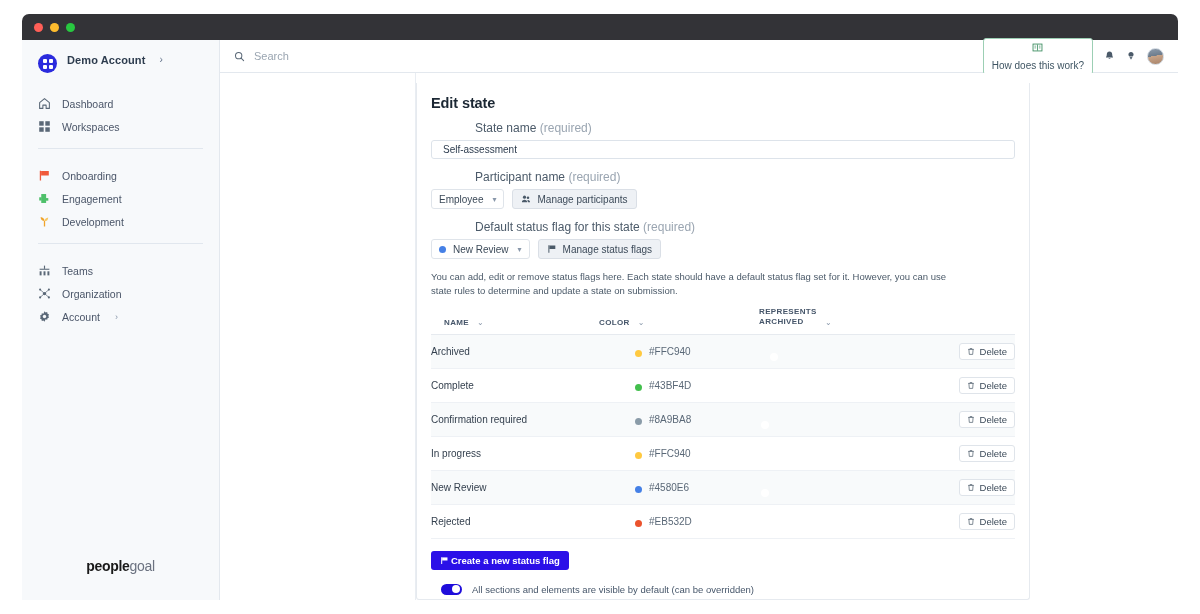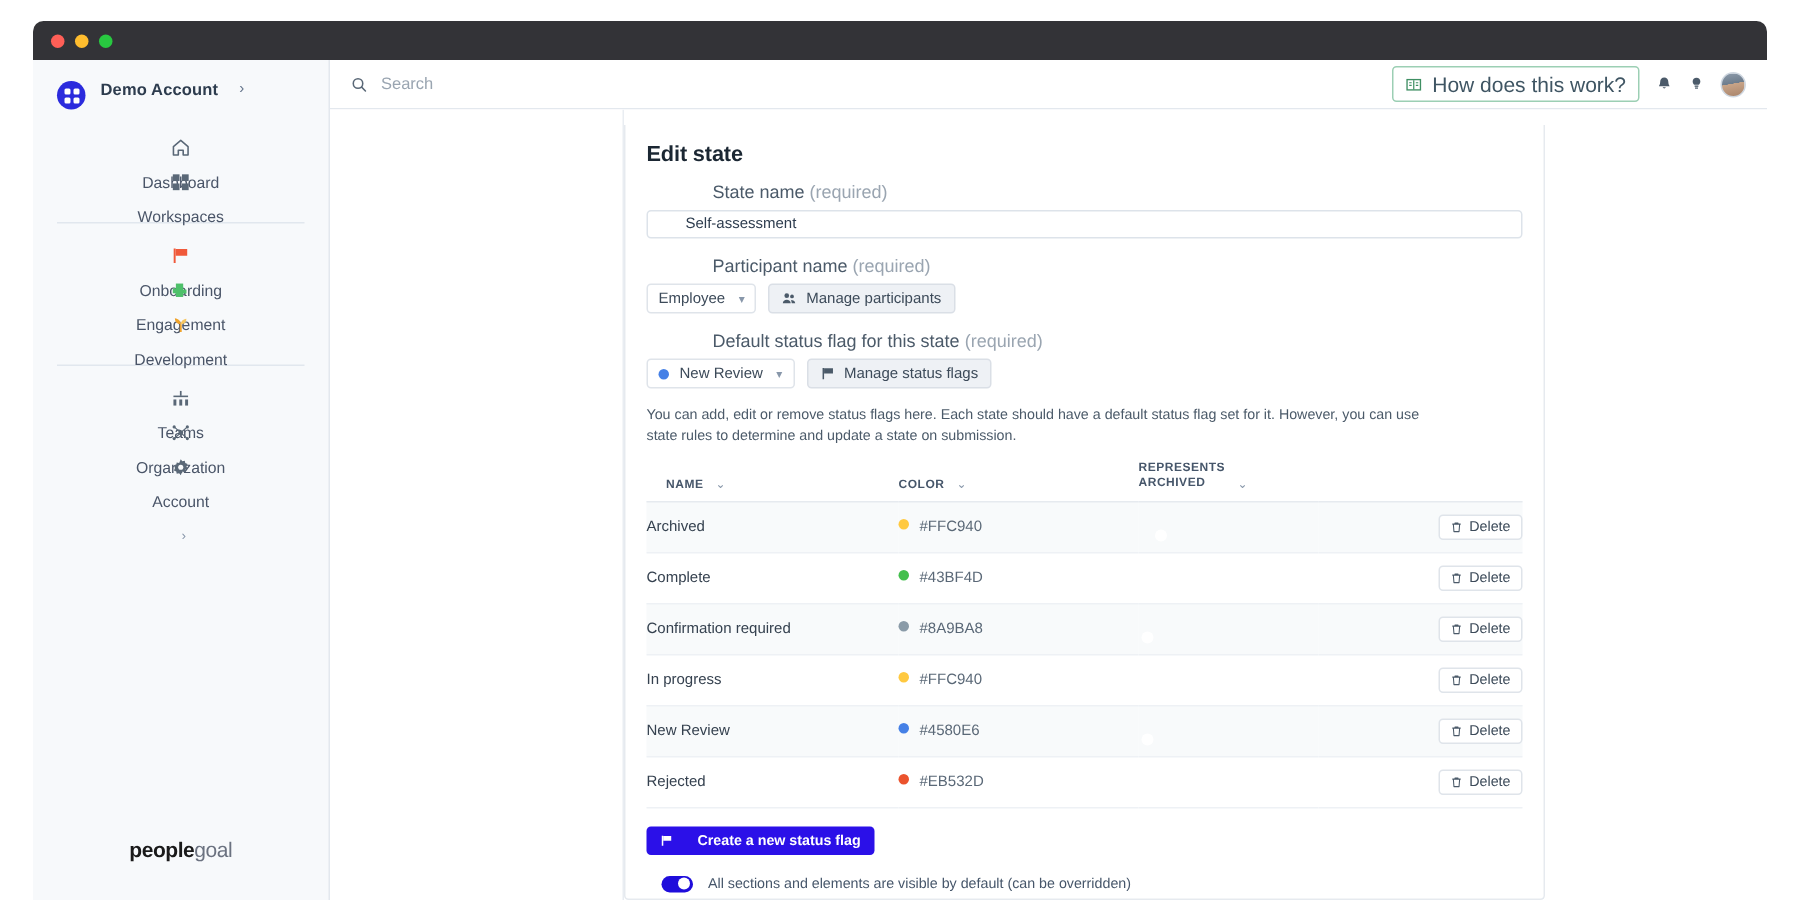--- a/index.html
+++ b/index.html
@@ -103,8 +103,8 @@
   .help-btn {
     display: flex; align-items: center; gap: 7px;
     border: 1px solid #9ccfb4; border-radius: 3px;
-    padding: 3px 8px; font-size: 14px; color: #3f5563;
-    background: #fff; cursor: pointer;
+    padding: 3px 8px; font-size: 10px; color: #3f5563;
+    background: #fff; cursor: pointer; flex-direction: column;
   }
   .icon-btn { cursor: pointer; display:flex; align-items:center;}
   .avatar {

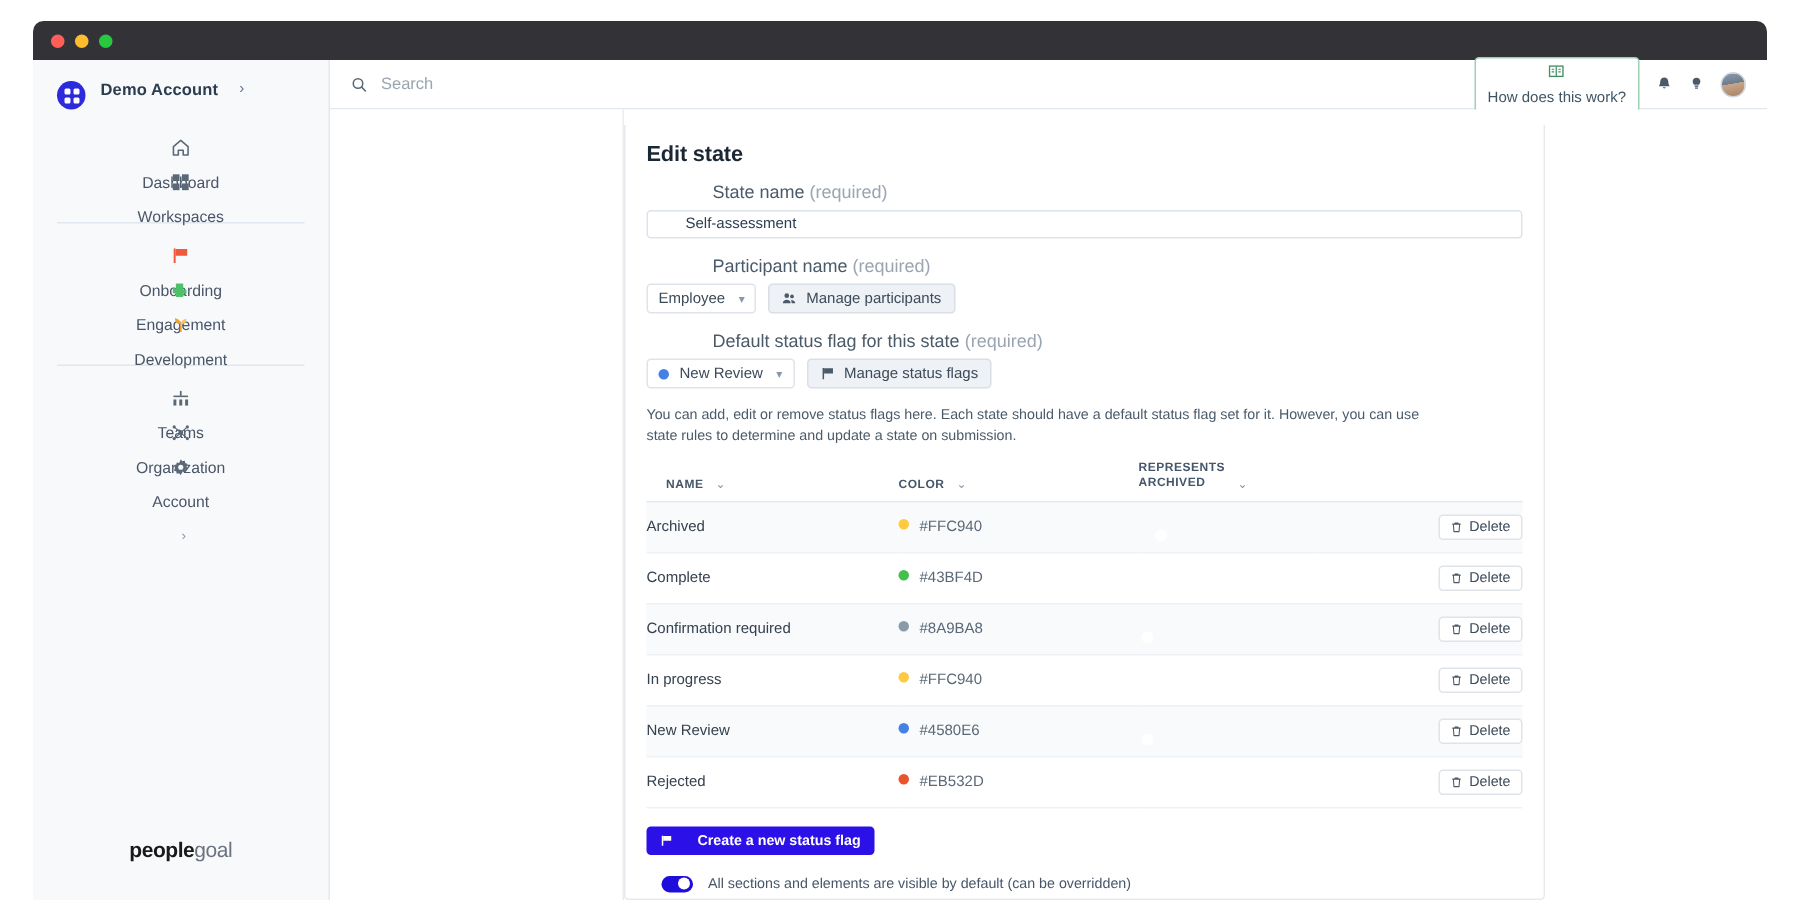--- a/index.html
+++ b/index.html
@@ -71,7 +71,6 @@
     padding: 0 16px; height: 23px;
     font-size: 10.5px; color: #4a5568;
     cursor: default;
-    flex-direction: column;
   }
   .nav-item.active { color: #4a6cf7; }
   .nav-item .label { white-space: nowrap; }

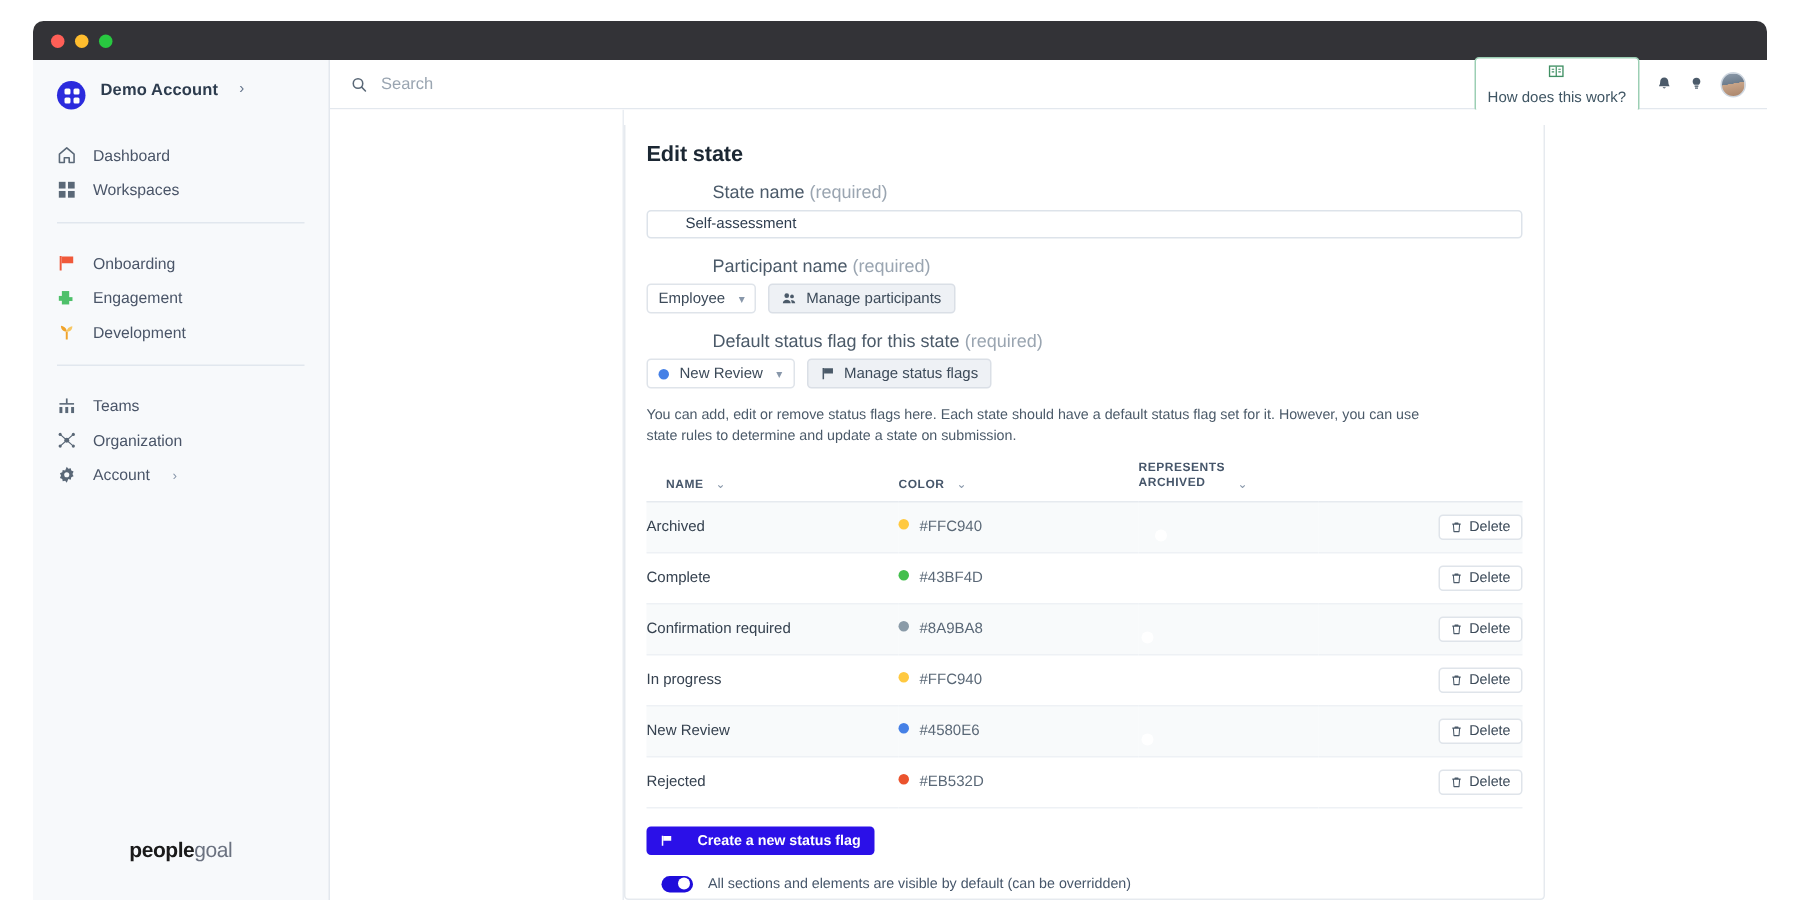--- a/index.html
+++ b/index.html
@@ -145,7 +145,7 @@
     width: 100%; height: 19px;
     border: 1px solid #dde3ea; border-radius: 3px;
     font-size: 10px; color: #2d3c4e;
-    padding: 0 25px; line-height: 17px;
+    padding: 0 11px; line-height: 17px;
     background: #fff;
     margin-bottom: 11px;
   }

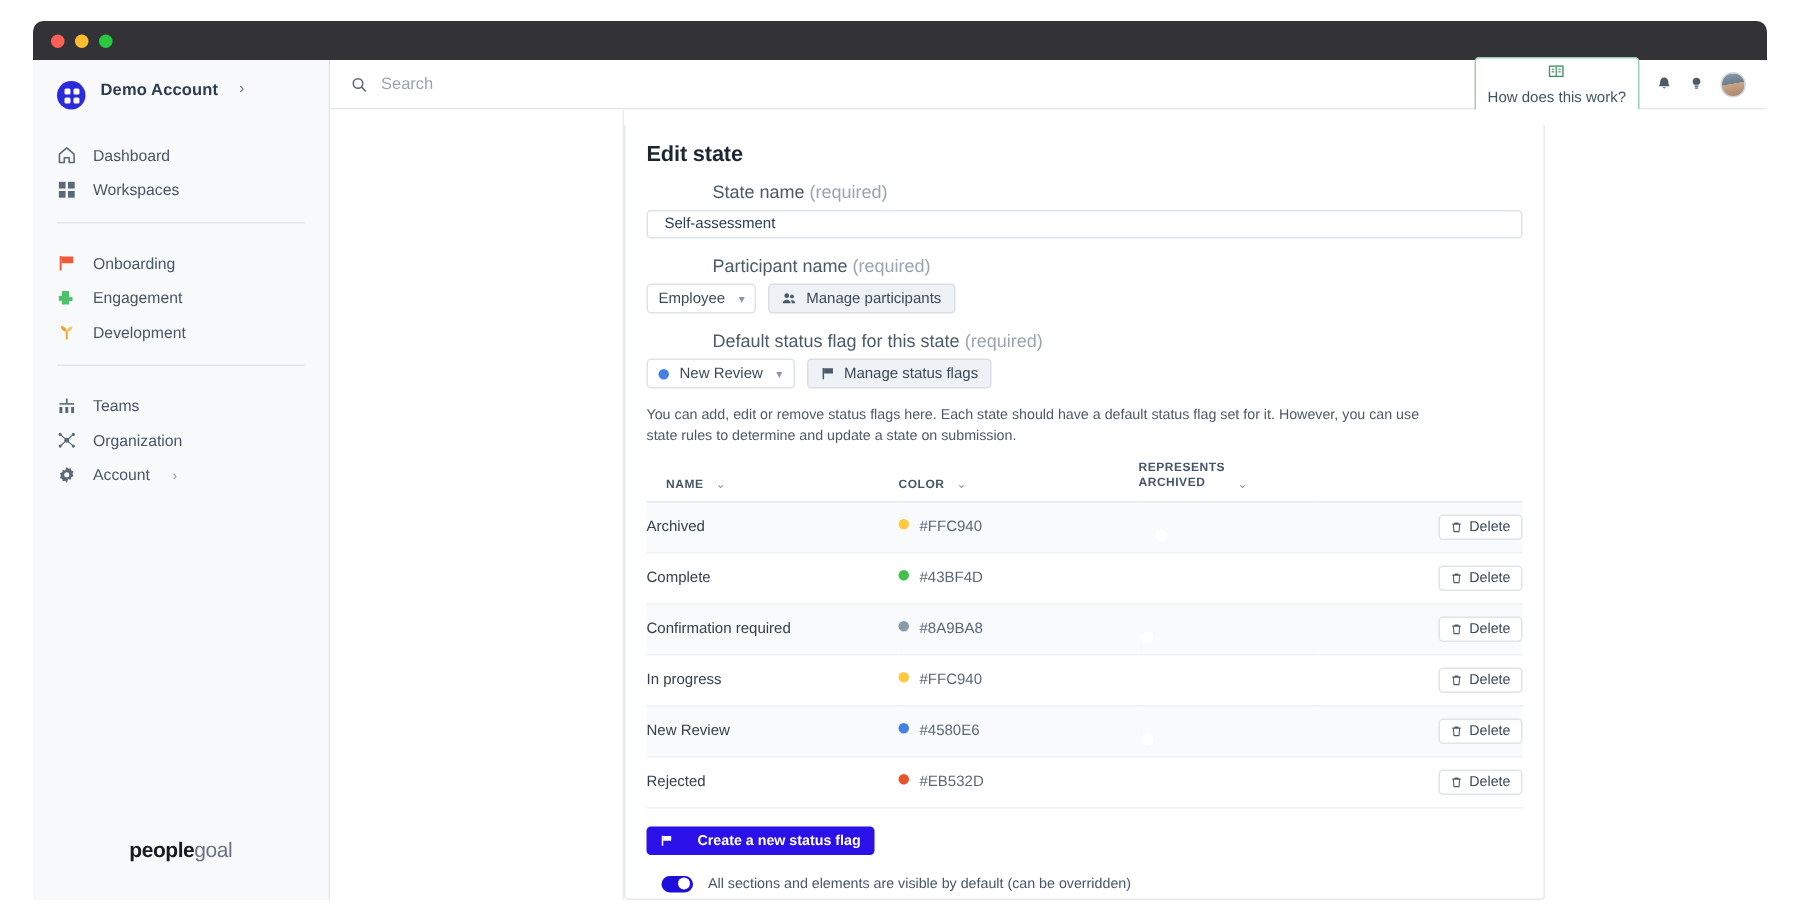--- a/index.html
+++ b/index.html
@@ -188,7 +188,7 @@
   tr.alt td { background: #f8fafb; }
   td.col-name { padding-left: 13px; width: 168px;}
   td.col-color { width: 160px; }
-  .color-cell { display: flex; align-items: flex-start; gap: 7px; color: #5a6877;}
+  .color-cell { display: flex; align-items: flex-end; gap: 7px; color: #5a6877; margin-left: 36px;}
   td.col-arch { width: 120px; }
   td.col-del { text-align: right; padding-right: 4px;}
   .del-btn {

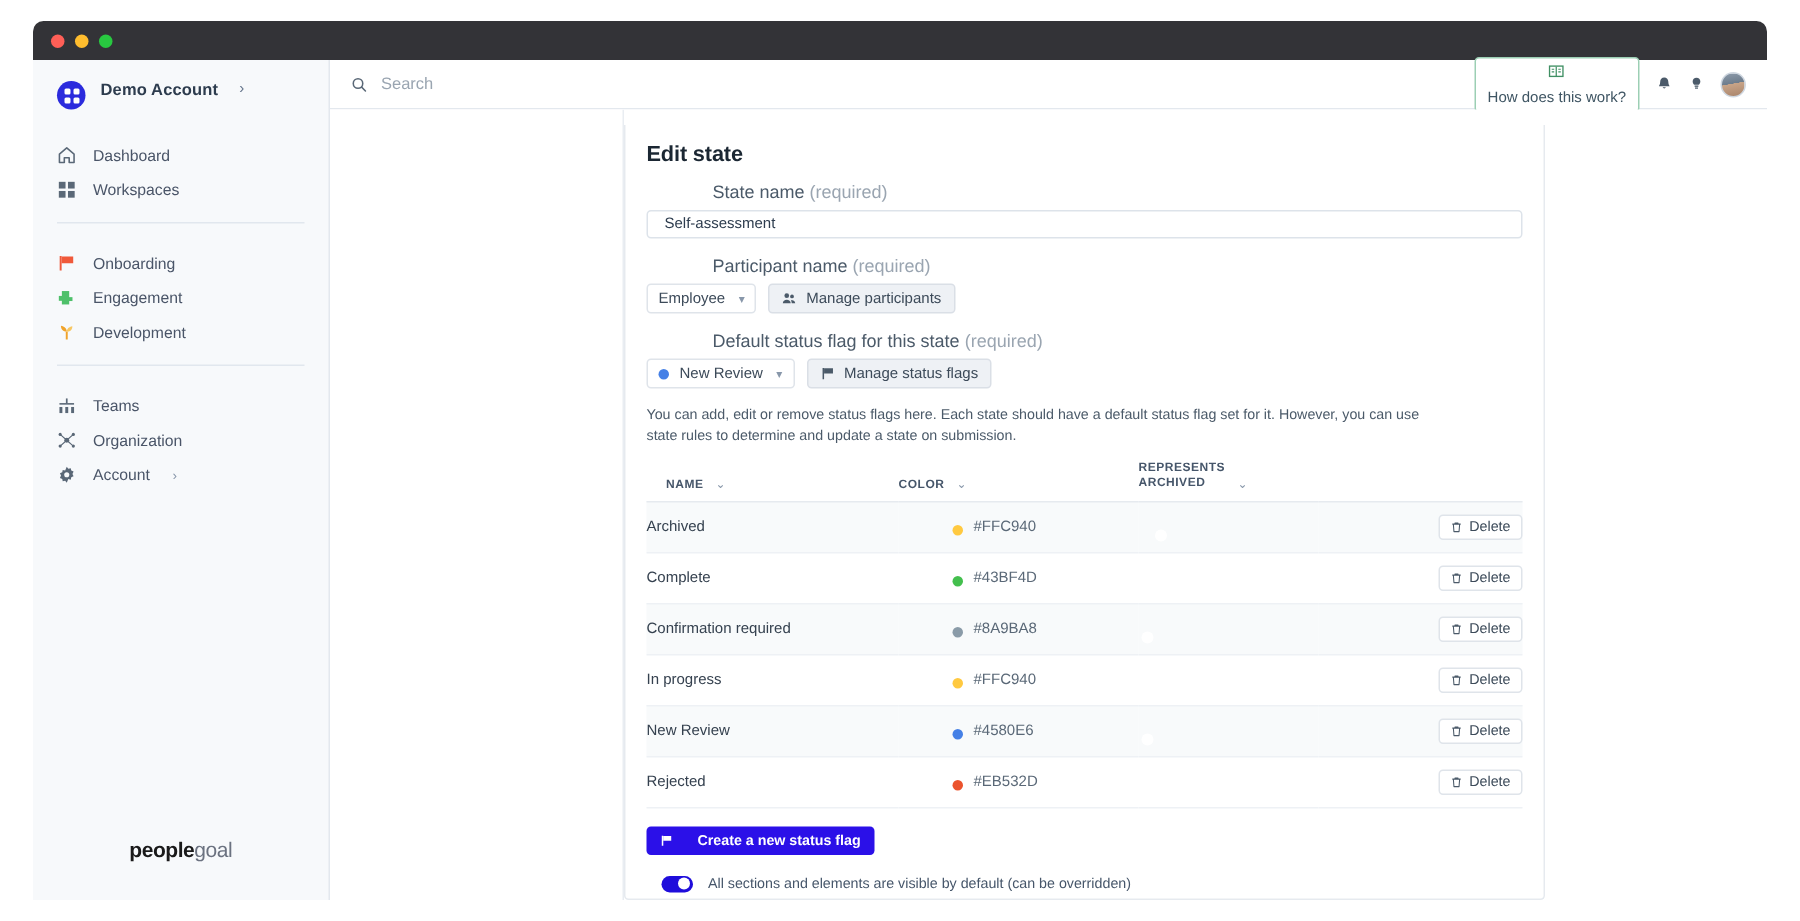--- a/index.html
+++ b/index.html
@@ -210,7 +210,7 @@
   .tgl.off .knob { left: 2px; }
 
   .create-btn {
-    display: inline-flex; align-items: center; gap: 16px;
+    display: inline-flex; align-items: center; gap: 2px;
     background: #2b10e8; color: #fff;
     border-radius: 3px; height: 19px; padding: 0 9px;
     font-size: 9.5px; font-weight: bold; margin: 12px 0 14px 0;

